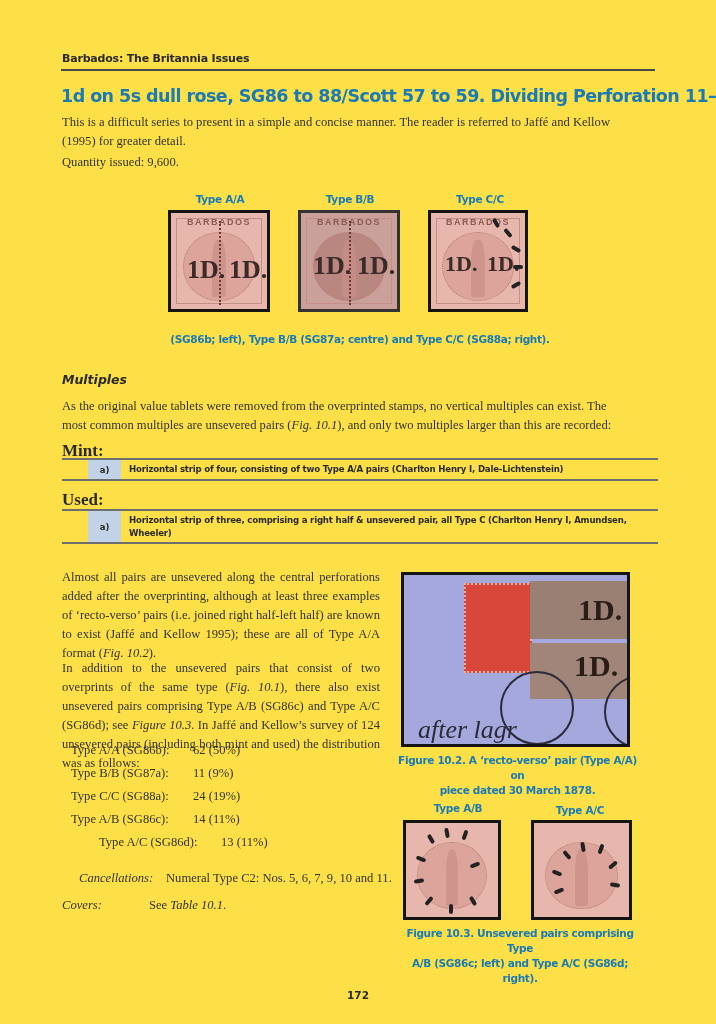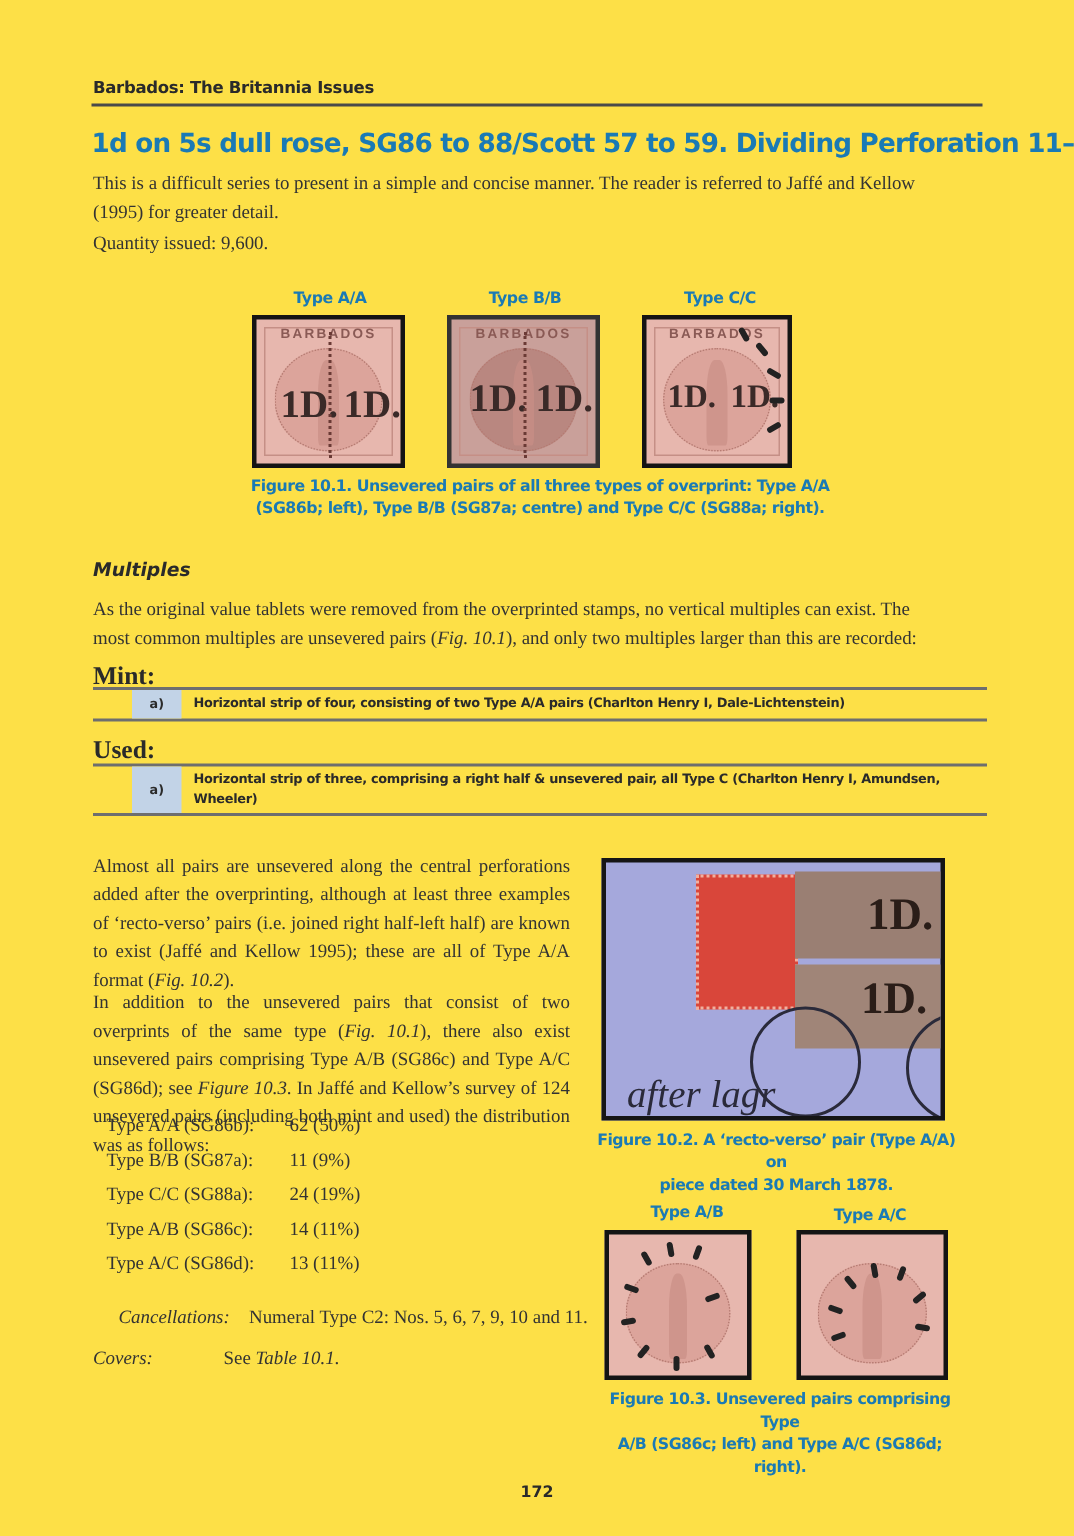--- a/index.html
+++ b/index.html
@@ -116,7 +116,7 @@
   </div>
 
   <div class="caption sans" style="left:160px; top:317px; width:400px;">
-    <span>Figure 10.1. Unsevered pairs of all three types of overprint: Type A/A</span><br>
+    <br>
     <span>(SG86b; left), Type B/B (SG87a; centre) and Type C/C (SG88a; right).</span>
   </div>
 

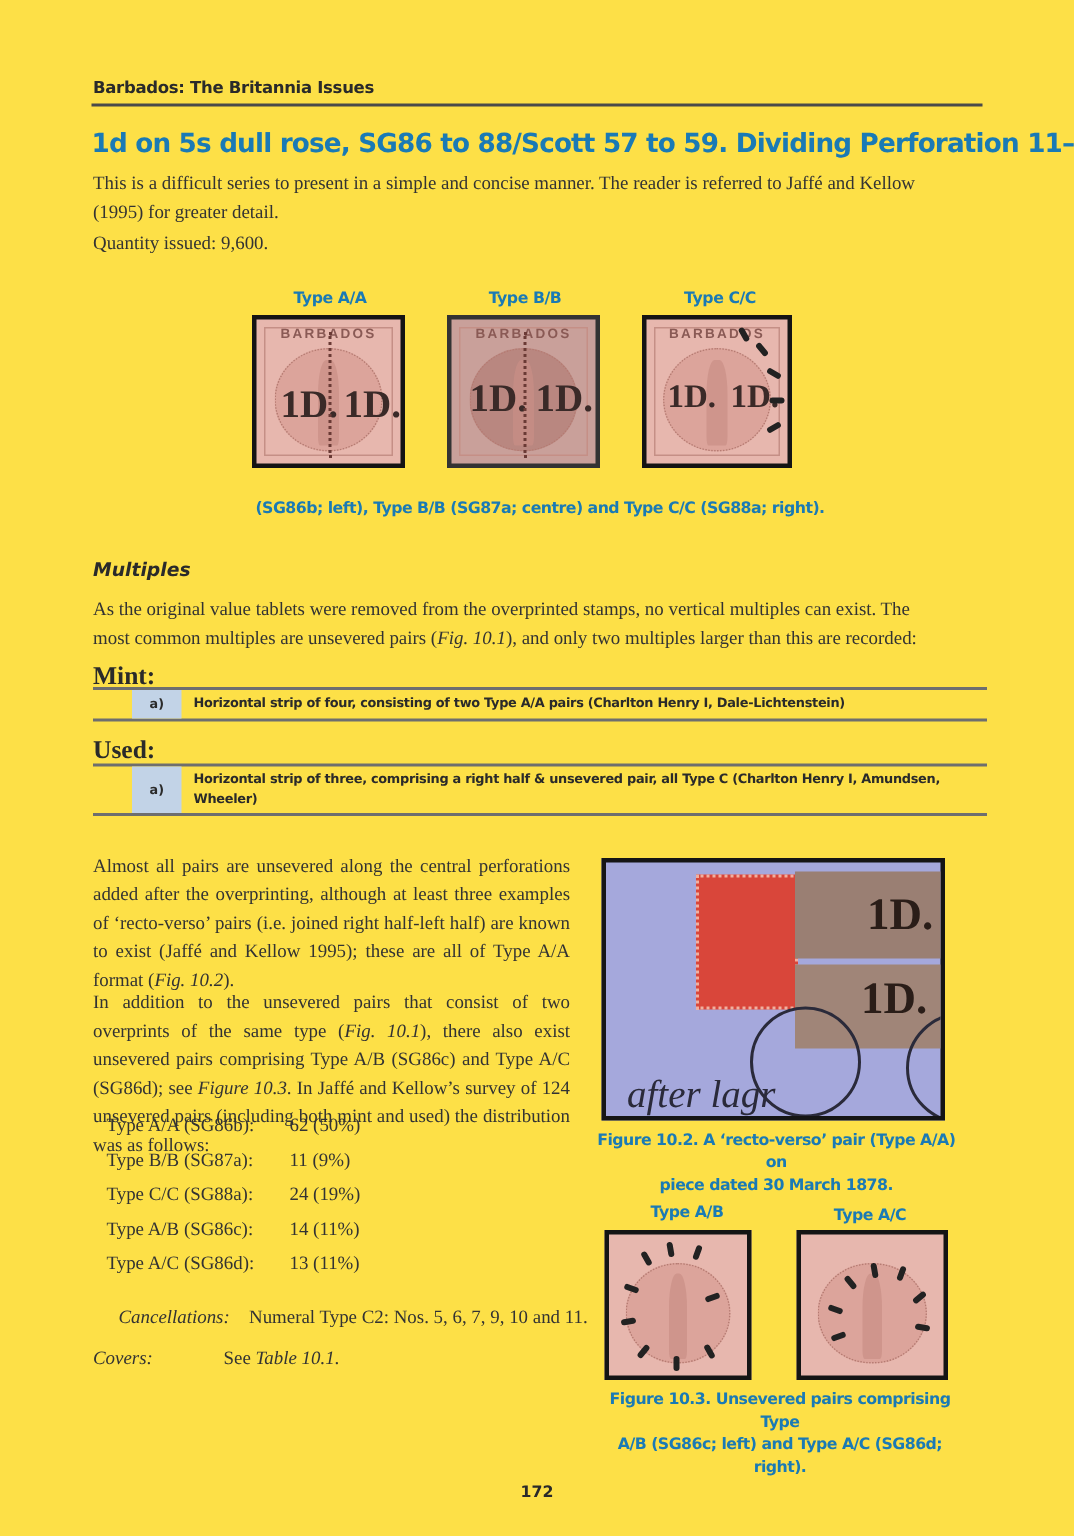--- a/index.html
+++ b/index.html
@@ -159,7 +159,7 @@
   <div class="dist" style="top:812px;">
     <span>Type A/B (SG86c):</span><span class="val">14 (11%)</span>
   </div>
-  <div class="dist" style="top:835px;">
+  <div class="dist" style="top:835px;margin-left:28px;">
     <span>Type A/C (SG86d):</span><span class="val">13 (11%)</span>
   </div>
 

